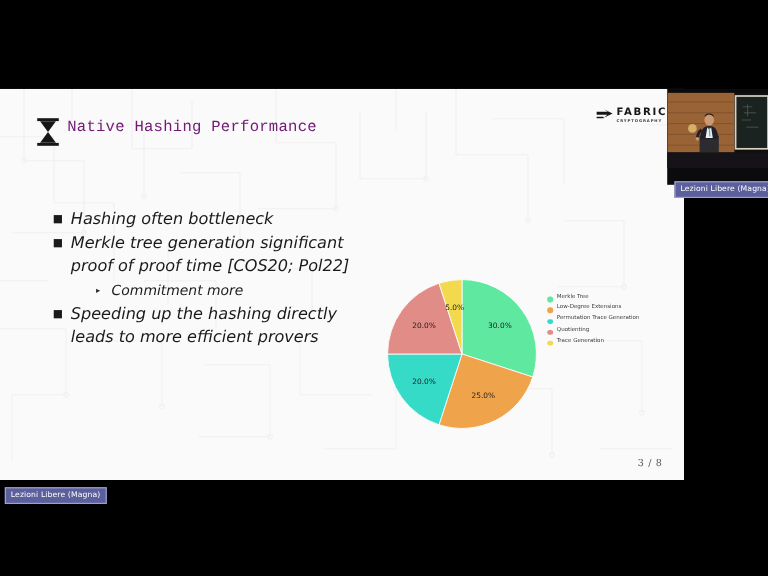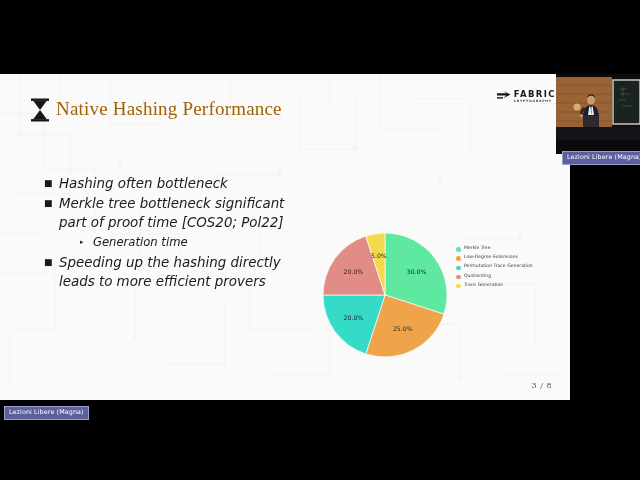--- a/index.html
+++ b/index.html
@@ -42,9 +42,9 @@
     position: absolute;
     left: 56px;
     top: 24px;
-    font-size: 19px;
-    color: #a16207;
-    font-family: Liberation Serif, serif;
+    font-size: 13px;
+    color: #701a75;
+    font-family: Liberation Mono, monospace;
     letter-spacing: 0.2px;
     white-space: nowrap;
   }

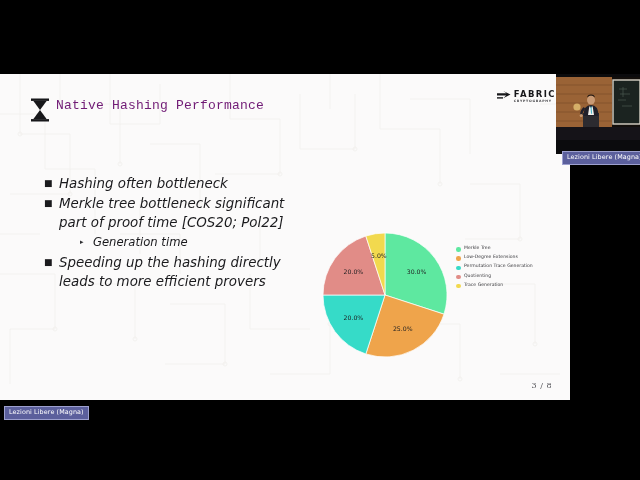--- a/index.html
+++ b/index.html
@@ -317,7 +317,7 @@
       </div>
       <div class="bullet-row">
         <span class="marker">■</span>
-        <span class="btext">Merkle tree bottleneck significant part of proof time [COS20; Pol22]</span>
+        <span class="btext">Merkle tree generation significant proof of proof time [COS20; Pol22]</span>
       </div>
       <div class="bullet-row sub">
         <span class="marker">▸</span>

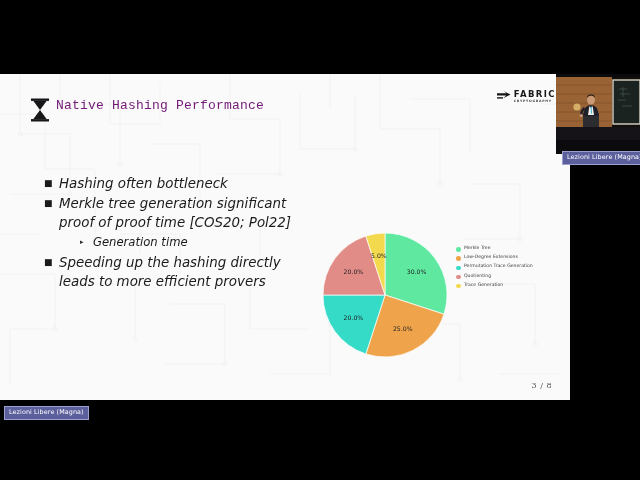--- a/index.html
+++ b/index.html
@@ -321,7 +321,7 @@
       </div>
       <div class="bullet-row sub">
         <span class="marker">▸</span>
-        <span class="btext">Generation time</span>
+        <span class="btext">Commitment more</span>
       </div>
       <div class="bullet-row">
         <span class="marker">■</span>

